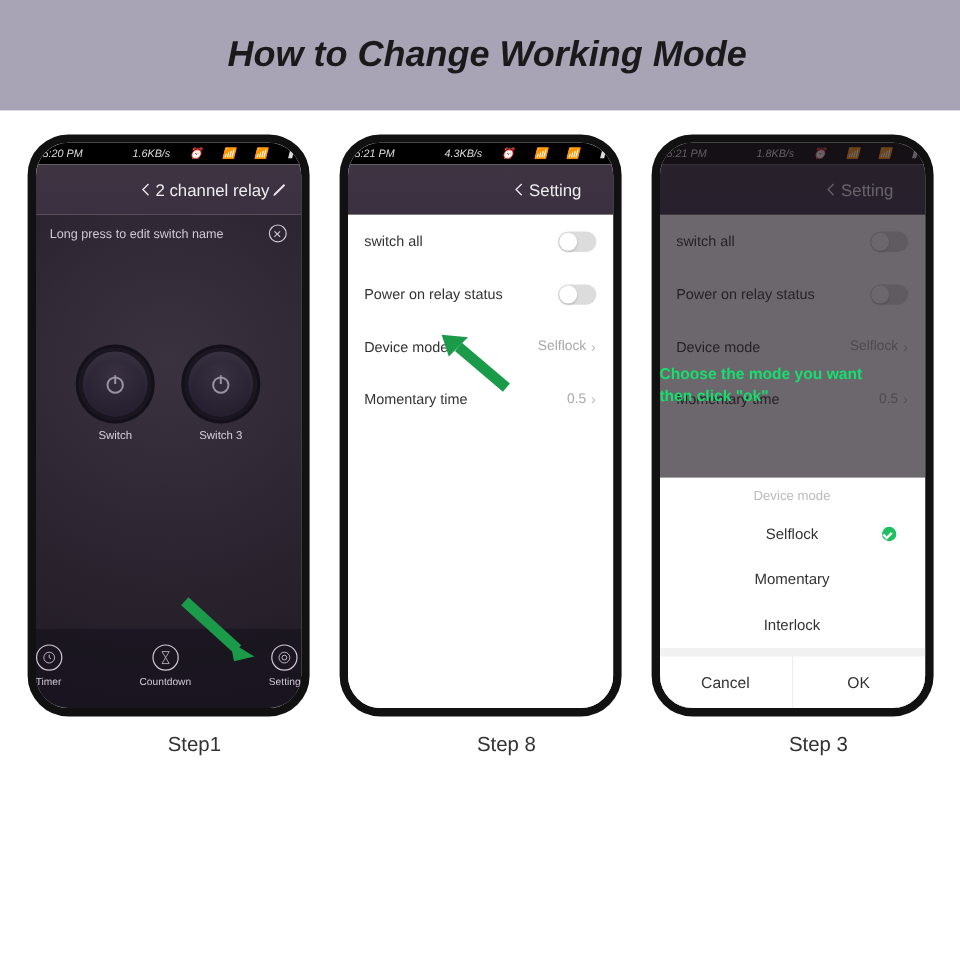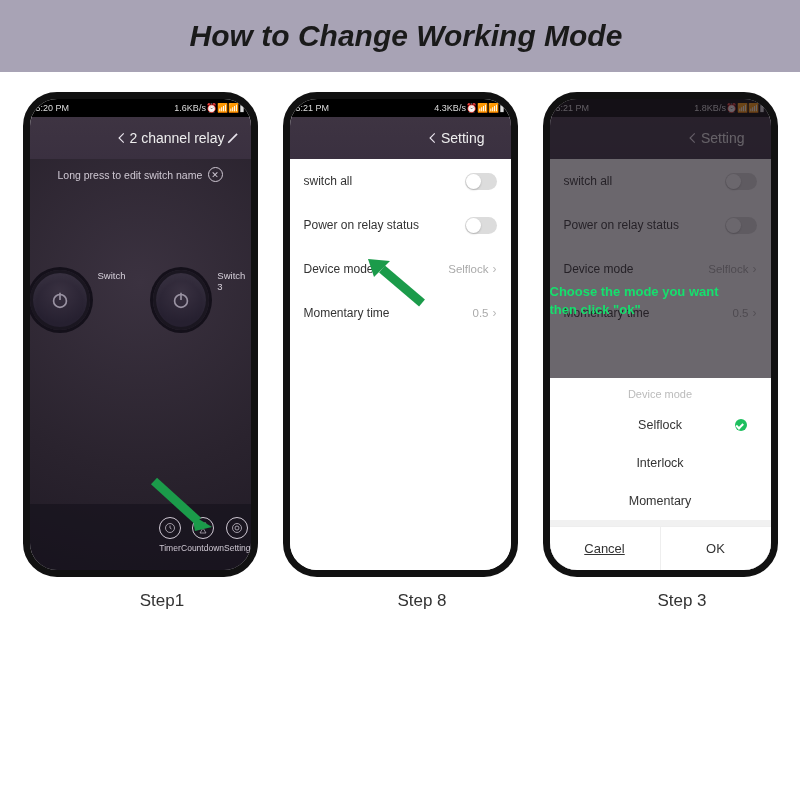--- a/index.html
+++ b/index.html
@@ -5,7 +5,7 @@
   * { margin: 0; padding: 0; box-sizing: border-box; font-family: Arial, Helvetica, sans-serif; }
   body { background: #fff; width: 800px; height: 800px; overflow: hidden; }
   .canvas { width: 800px; height: 800px; position: relative; background:#fff; }
-  .title-band { background: #a8a3b5; height: 72px; display: flex; align-items: center; justify-content: center; padding-left: 12px; }
+  .title-band { background: #a8a3b5; height: 92px; display: flex; align-items: center; justify-content: center; padding-left: 12px; }
   .title-band h1 { color: #1a1a1a; font-weight: 700; font-size: 30px; font-style: italic; }
 
   .phones { display: flex; justify-content: space-around; padding: 20px 10px 0 10px; }

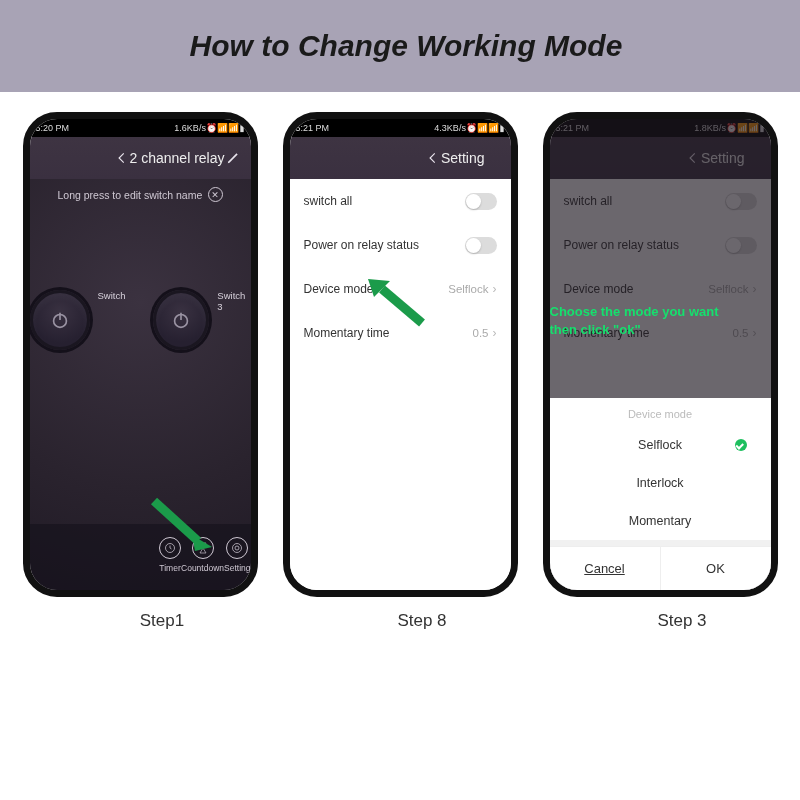--- a/index.html
+++ b/index.html
@@ -15,7 +15,7 @@
   .step-label { margin-top: 14px; font-size: 17px; color: #333; margin-left: 44px; }
 
   
-  .statusbar { height: 18px; background: #000; color: #ddd; display:flex; align-items:center; justify-content:space-between; font-size: 9px; padding: 0 6px; }
+  .statusbar { height: 18px; background: #000; color: #ddd; display:flex; align-items:center; justify-content:space-between; font-size: 9px; padding: 0 6px; font-style: italic; }
   .status-right { display:flex; gap:0; align-items:center; }
   .status-right span { font-size:9px; }
 

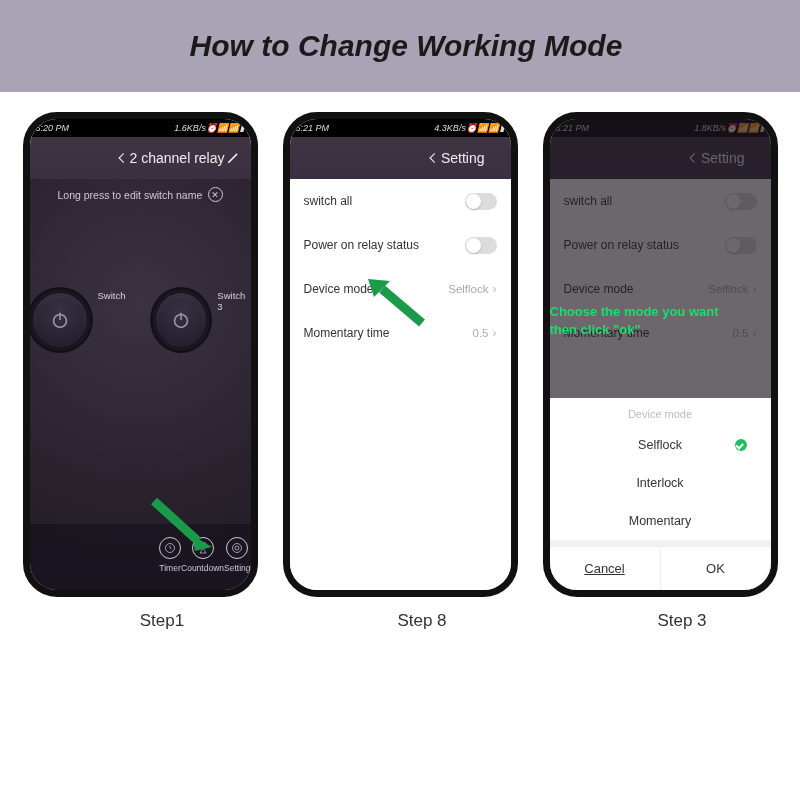--- a/index.html
+++ b/index.html
@@ -16,7 +16,7 @@
 
   
   .statusbar { height: 18px; background: #000; color: #ddd; display:flex; align-items:center; justify-content:space-between; font-size: 9px; padding: 0 6px; font-style: italic; }
-  .status-right { display:flex; gap:0; align-items:center; }
+  .status-right { display:flex; gap:16px; align-items:center; }
   .status-right span { font-size:9px; }
 
   

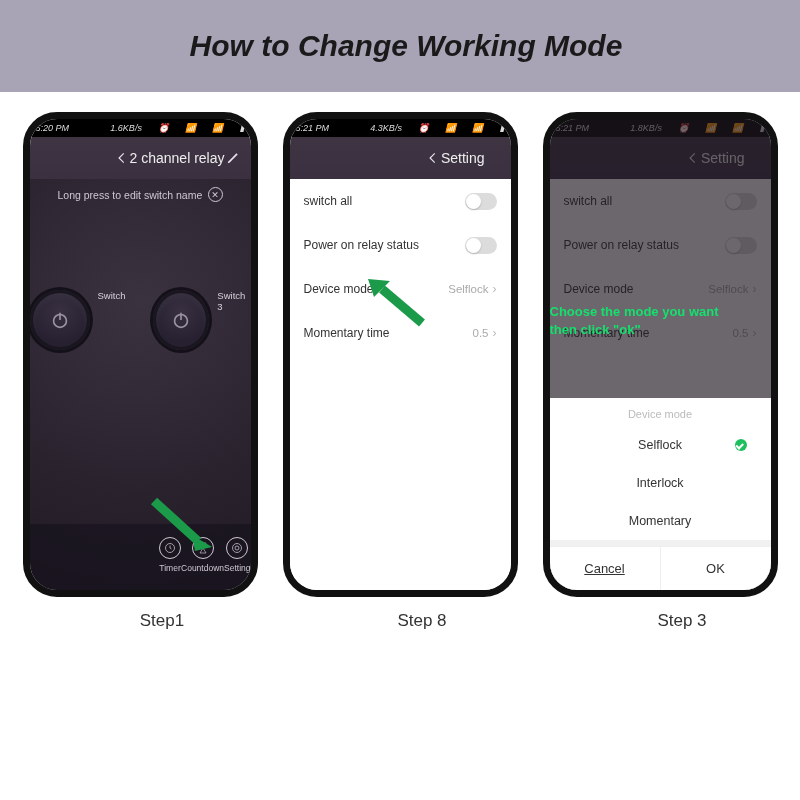--- a/index.html
+++ b/index.html
@@ -28,7 +28,7 @@
 
   
   .p1-body { flex:1; background: radial-gradient(circle at 50% 30%, #3b3240 0%, #2a232e 60%, #201a25 100%); color:#c9c3ce; position:relative; }
-  .tip-row { display:flex; align-items:center; justify-content:space-between; padding: 8px 28px; font-size: 10.5px; color: #cfc8d3; }
+  .tip-row { display:flex; align-items:center; justify-content:space-between; padding: 8px 12px; font-size: 10.5px; color: #cfc8d3; }
   .close-circle { width:15px; height:15px; border:1px solid #cfc8d3; border-radius:50%; display:flex; align-items:center; justify-content:center; font-size:9px; }
   .switch-row { display:flex; justify-content:center; gap: 28px; margin-top: 80px; }
   .power-btn { width: 60px; height:60px; border-radius:50%; border:3px solid #1a1620; background: radial-gradient(circle at 50% 35%, #393141, #262030 70%); display:flex; align-items:center; justify-content:center; box-shadow: 0 0 0 3px #14101a, inset 0 4px 6px rgba(255,255,255,0.05); }

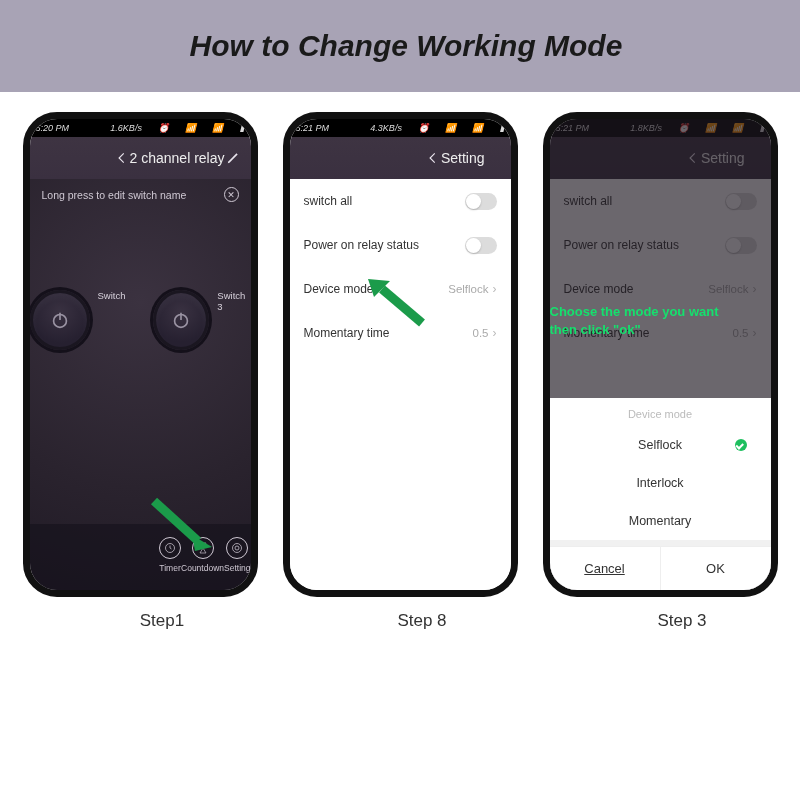--- a/index.html
+++ b/index.html
@@ -32,7 +32,7 @@
   .close-circle { width:15px; height:15px; border:1px solid #cfc8d3; border-radius:50%; display:flex; align-items:center; justify-content:center; font-size:9px; }
   .switch-row { display:flex; justify-content:center; gap: 28px; margin-top: 80px; }
   .power-btn { width: 60px; height:60px; border-radius:50%; border:3px solid #1a1620; background: radial-gradient(circle at 50% 35%, #393141, #262030 70%); display:flex; align-items:center; justify-content:center; box-shadow: 0 0 0 3px #14101a, inset 0 4px 6px rgba(255,255,255,0.05); }
-  .switch-col { display:flex; gap:8px; }
+  .switch-col { display:flex; flex-direction:column; align-items:center; gap:8px; }
   .switch-label { font-size: 9.5px; color:#d6d0da; }
 
   .bottom-tabs { position:absolute; bottom:0; left:0; right:0; height: 66px; display:flex; justify-content:flex-end; align-items:center; background: rgba(20,16,26,0.6); padding-bottom:4px;}

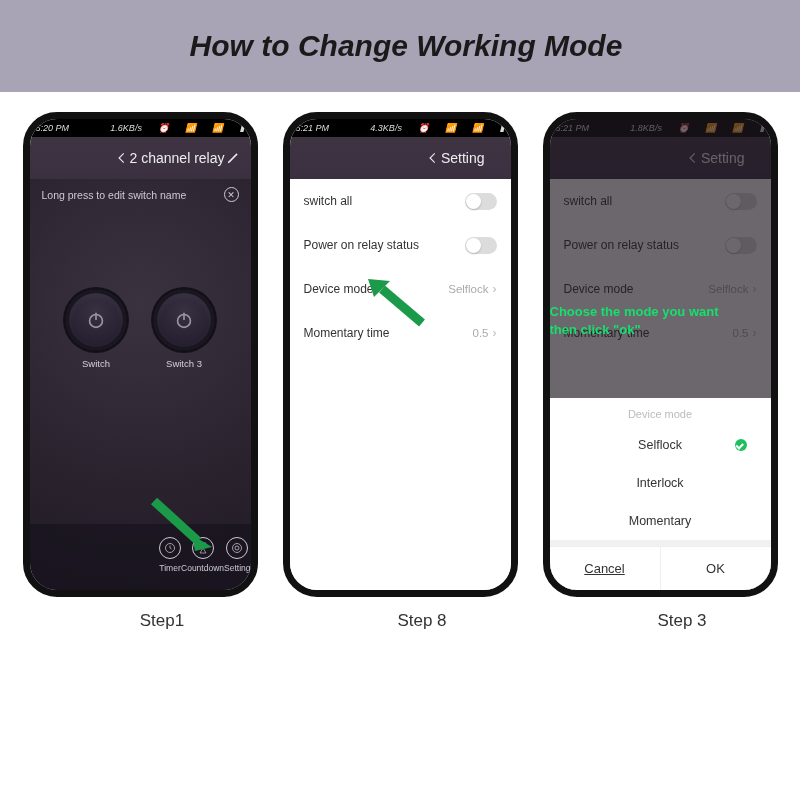--- a/index.html
+++ b/index.html
@@ -284,10 +284,10 @@
                 <span>Selflock</span>
               </div>
             <div class="sheet-option">
+                <span>Momentary</span>
+              </div>
+            <div class="sheet-option">
                 <span>Interlock</span>
-              </div>
-            <div class="sheet-option">
-                <span>Momentary</span>
               </div>
             <div class="sheet-divider"></div>
             <div class="sheet-actions">

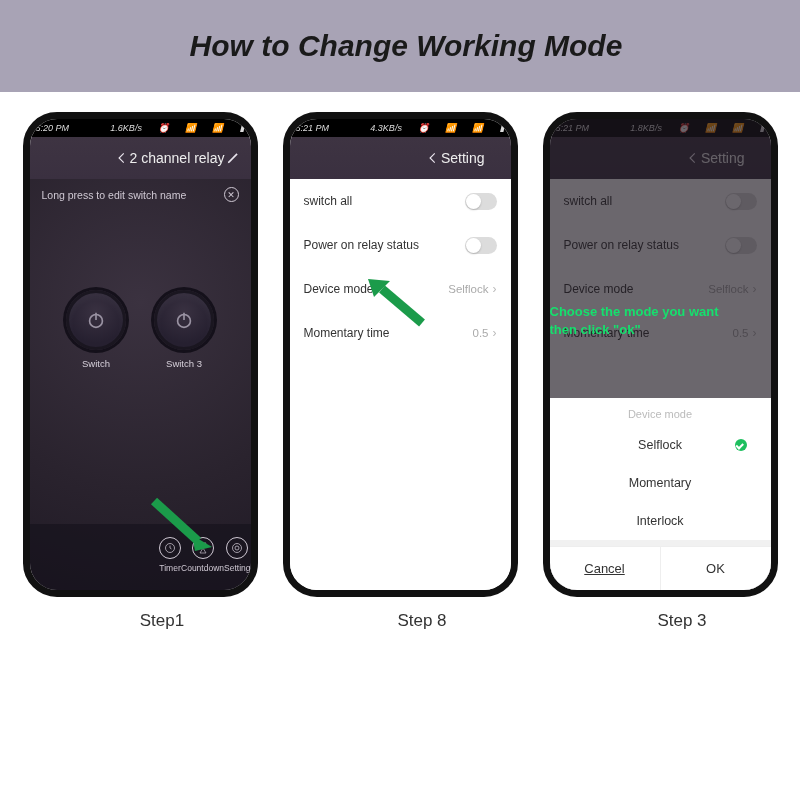--- a/index.html
+++ b/index.html
@@ -35,7 +35,7 @@
   .switch-col { display:flex; flex-direction:column; align-items:center; gap:8px; }
   .switch-label { font-size: 9.5px; color:#d6d0da; }
 
-  .bottom-tabs { position:absolute; bottom:0; left:0; right:0; height: 66px; display:flex; justify-content:flex-end; align-items:center; background: rgba(20,16,26,0.6); padding-bottom:4px;}
+  .bottom-tabs { position:absolute; bottom:0; left:0; right:0; height: 66px; display:flex; justify-content:space-between; align-items:center; background: rgba(20,16,26,0.6); padding-bottom:4px;}
   .tab { display:flex; flex-direction:column; align-items:center; gap:4px; color:#cfc8d3; font-size:8.5px; }
   .tab-icon { width:22px; height:22px; border:1.5px solid #cfc8d3; border-radius:50%; display:flex; align-items:center; justify-content:center; }
 

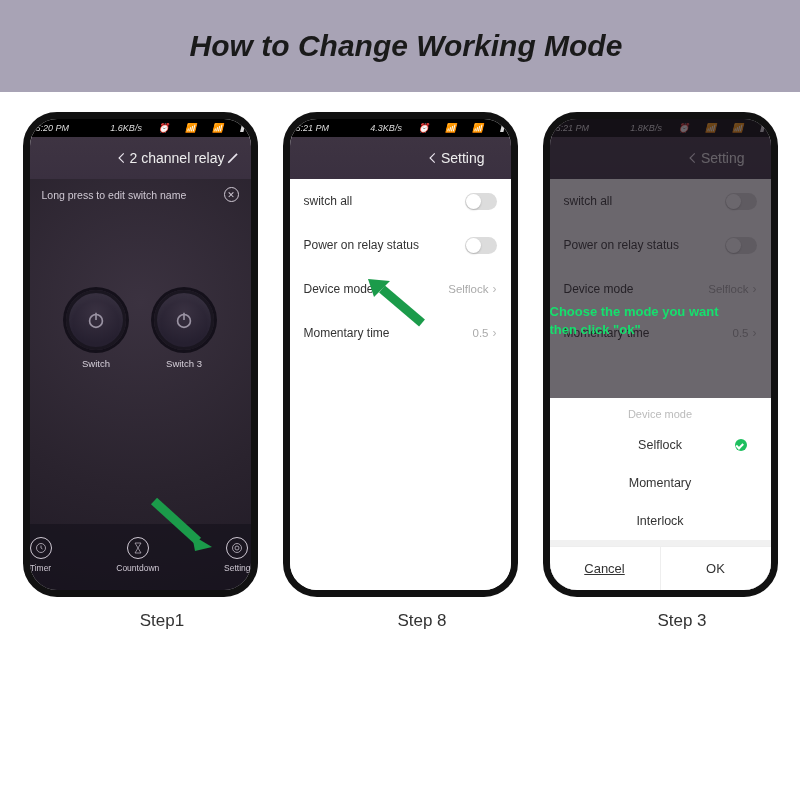--- a/index.html
+++ b/index.html
@@ -58,7 +58,7 @@
   .sheet-divider { height:6px; background:#f1f1f1; }
   .sheet-actions { display:flex; height:44px; border-top:1px solid #eee; }
   .sheet-actions div { flex:1; display:flex; align-items:center; justify-content:center; font-size:13px; color:#333; }
-  .sheet-actions div:first-child { border-right:1px solid #eee;text-decoration:underline; }
+  .sheet-actions div:first-child { border-right:1px solid #eee; }
 
   
   .arrow-ann { position:absolute; }

